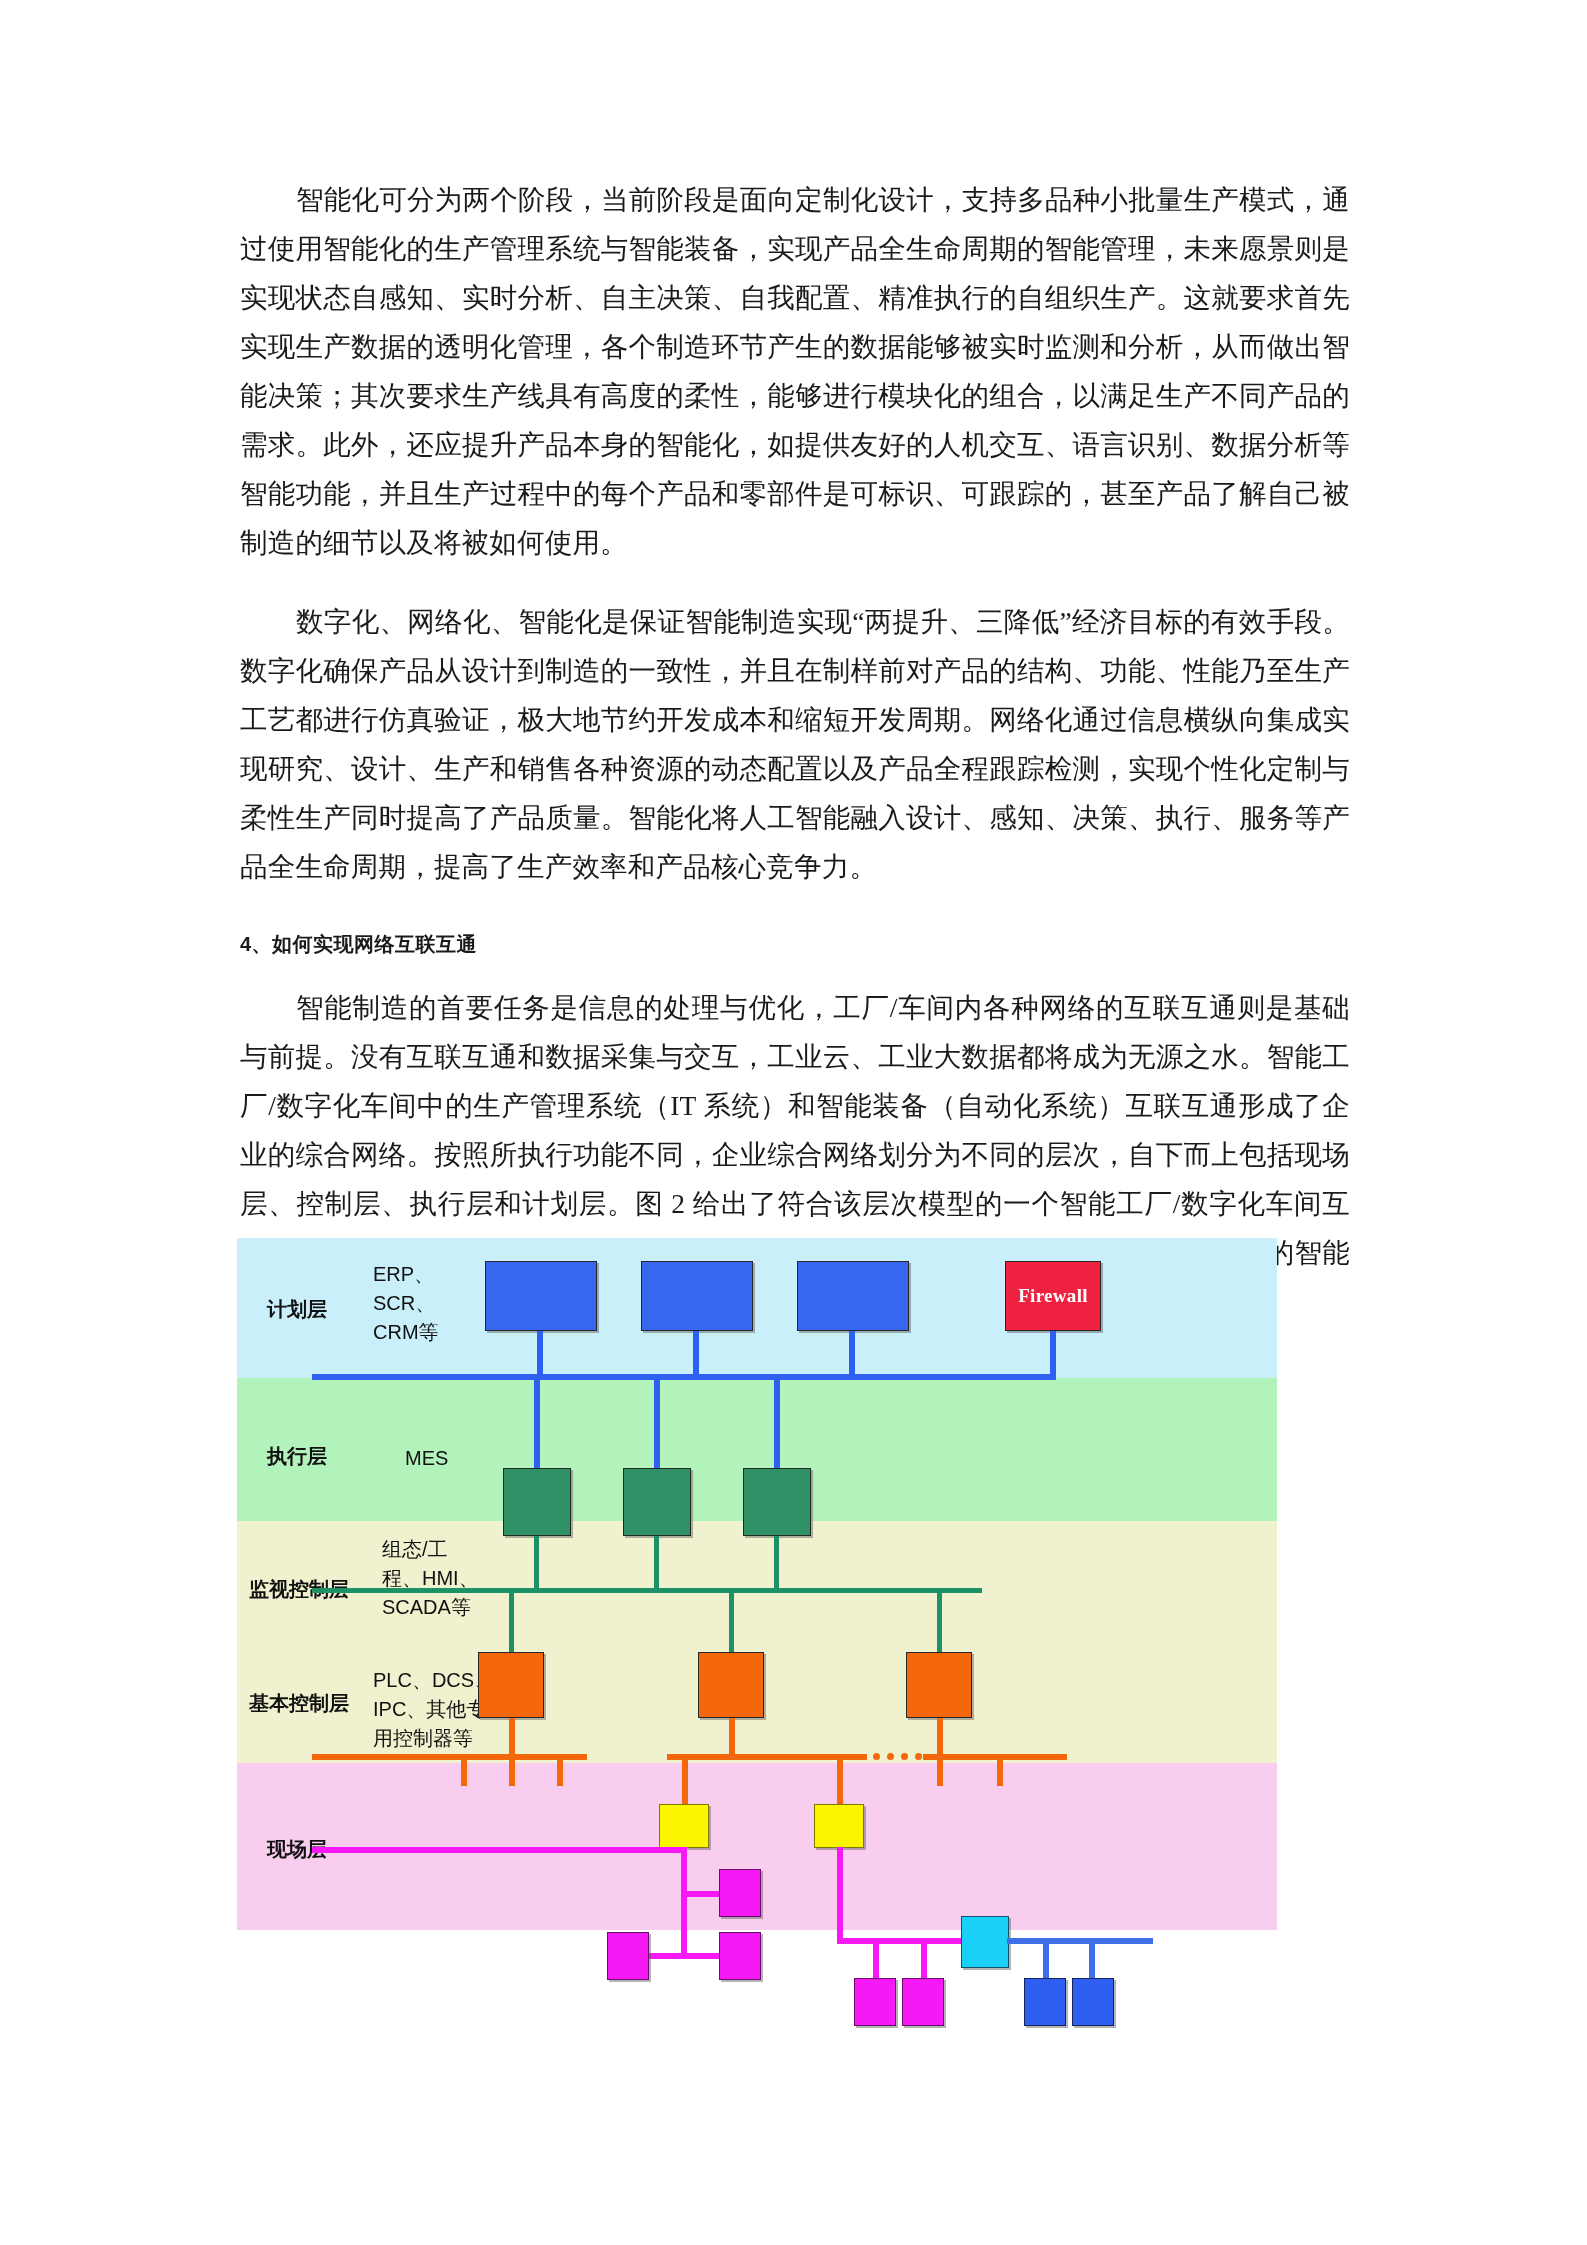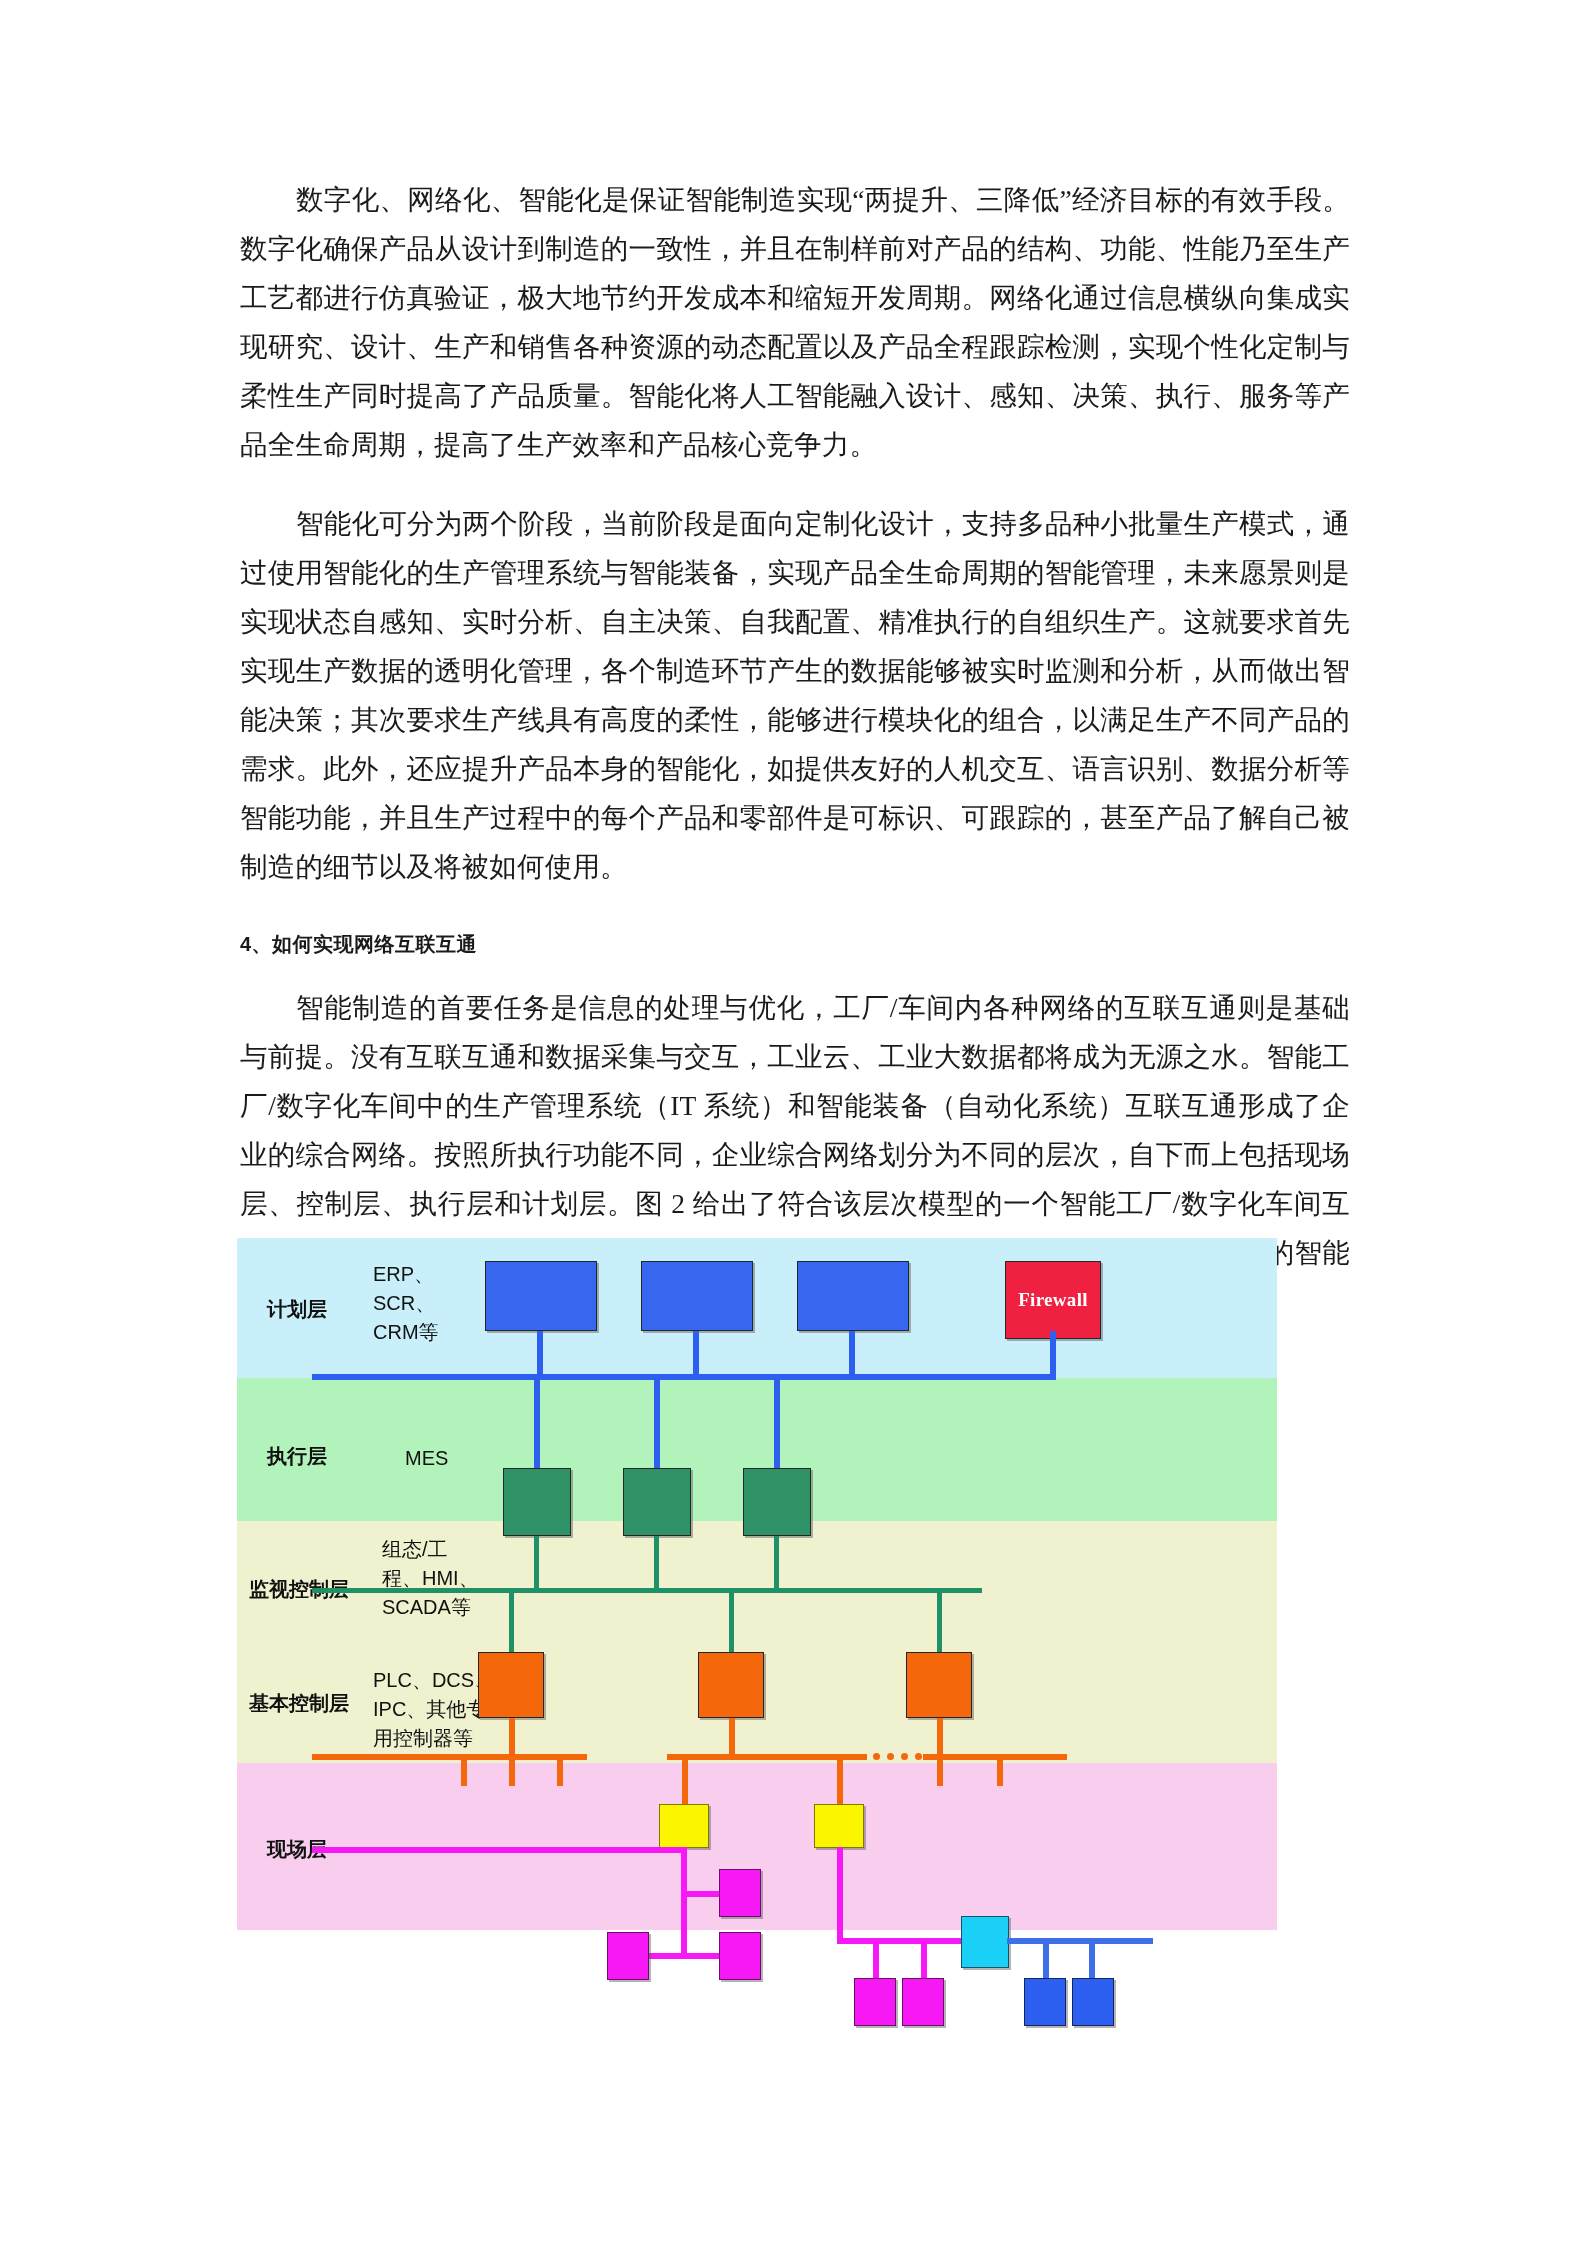--- a/index.html
+++ b/index.html
@@ -134,9 +134,9 @@
 
   <div class="content">
 
+    <p class="body-par">智能化可分为两个阶段，当前阶段是面向定制化设计，支持多品种小批量生产模式，通过使用智能化的生产管理系统与智能装备，实现产品全生命周期的智能管理，未来愿景则是实现状态自感知、实时分析、自主决策、自我配置、精准执行的自组织生产。这就要求首先实现生产数据的透明化管理，各个制造环节产生的数据能够被实时监测和分析，从而做出智能决策；其次要求生产线具有高度的柔性，能够进行模块化的组合，以满足生产不同产品的需求。此外，还应提升产品本身的智能化，如提供友好的人机交互、语言识别、数据分析等智能功能，并且生产过程中的每个产品和零部件是可标识、可跟踪的，甚至产品了解自己被制造的细节以及将被如何使用。</p>
+
     <p class="body-par">数字化、网络化、智能化是保证智能制造实现“两提升、三降低”经济目标的有效手段。数字化确保产品从设计到制造的一致性，并且在制样前对产品的结构、功能、性能乃至生产工艺都进行仿真验证，极大地节约开发成本和缩短开发周期。网络化通过信息横纵向集成实现研究、设计、生产和销售各种资源的动态配置以及产品全程跟踪检测，实现个性化定制与柔性生产同时提高了产品质量。智能化将人工智能融入设计、感知、决策、执行、服务等产品全生命周期，提高了生产效率和产品核心竞争力。</p>
-
-    <p class="body-par">智能化可分为两个阶段，当前阶段是面向定制化设计，支持多品种小批量生产模式，通过使用智能化的生产管理系统与智能装备，实现产品全生命周期的智能管理，未来愿景则是实现状态自感知、实时分析、自主决策、自我配置、精准执行的自组织生产。这就要求首先实现生产数据的透明化管理，各个制造环节产生的数据能够被实时监测和分析，从而做出智能决策；其次要求生产线具有高度的柔性，能够进行模块化的组合，以满足生产不同产品的需求。此外，还应提升产品本身的智能化，如提供友好的人机交互、语言识别、数据分析等智能功能，并且生产过程中的每个产品和零部件是可标识、可跟踪的，甚至产品了解自己被制造的细节以及将被如何使用。</p>
 
     <h2 class="section-head">4、如何实现网络互联互通</h2>
 

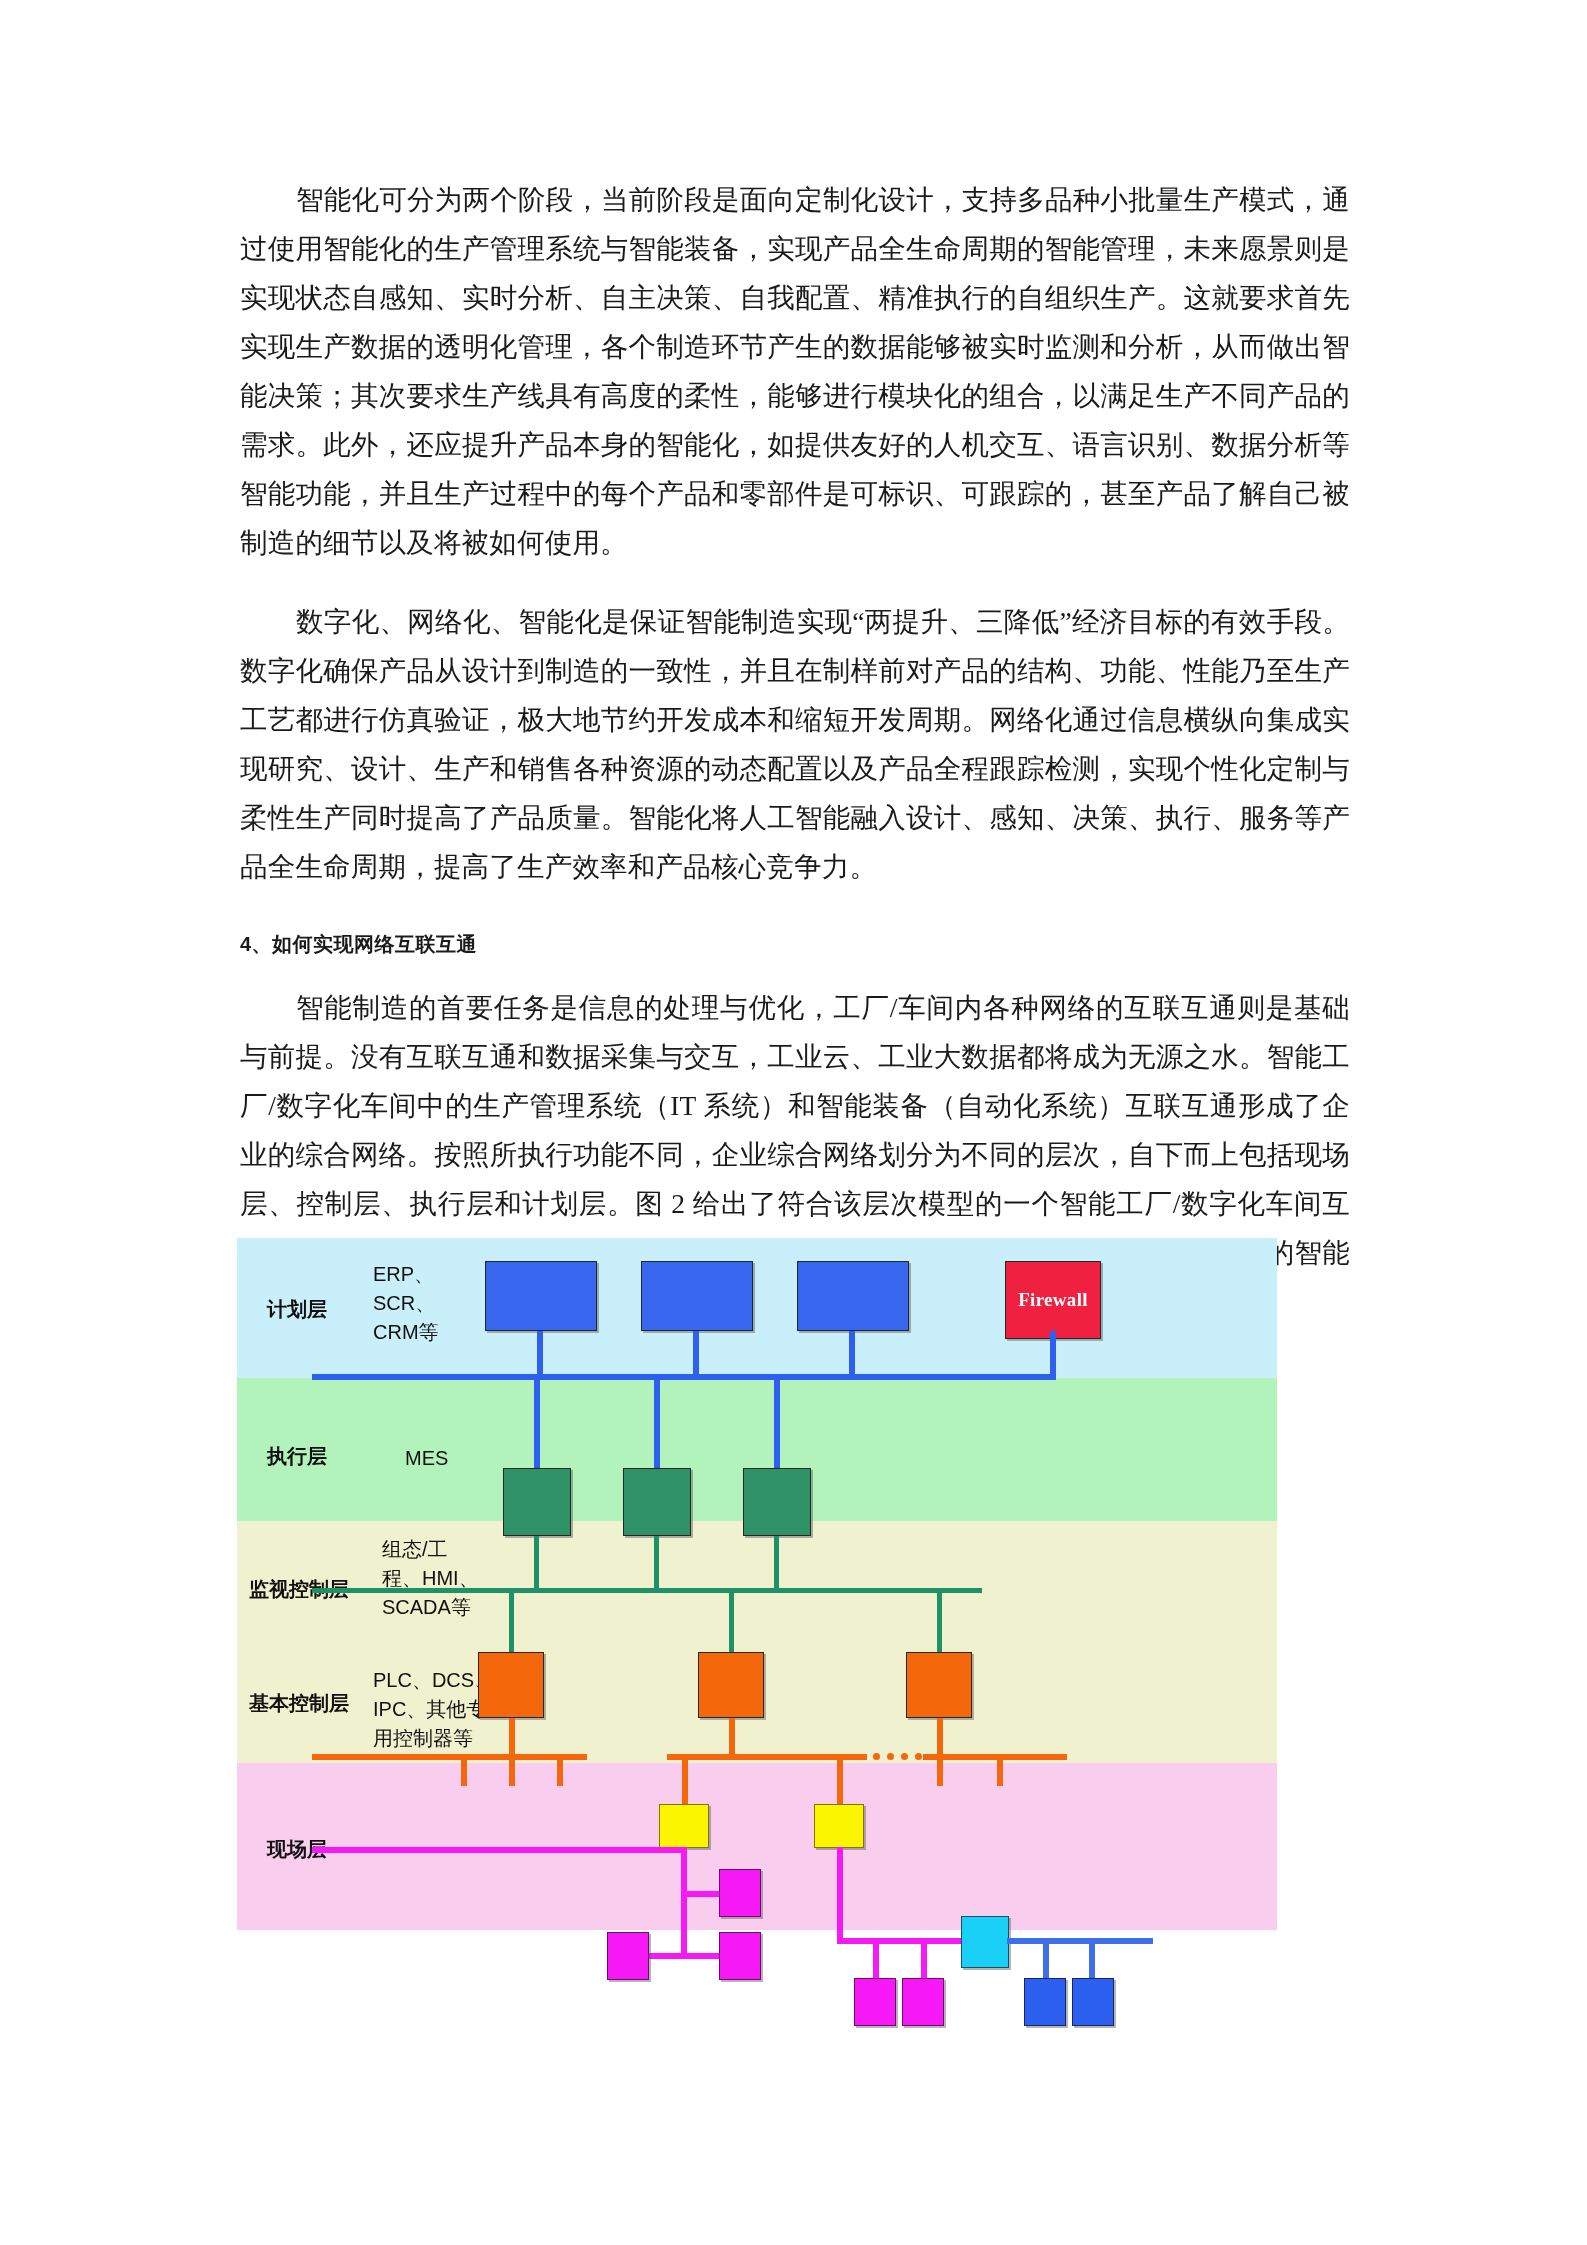--- a/index.html
+++ b/index.html
@@ -173,7 +173,7 @@
       <div class="node node-blue" style="left:248px; top:23px; width:112px; height:70px;"></div>
       <div class="node node-blue" style="left:404px; top:23px; width:112px; height:70px;"></div>
       <div class="node node-blue" style="left:560px; top:23px; width:112px; height:70px;"></div>
-      <div class="node node-red" style="left:768px; top:23px; width:96px;  height:78px;">
+      <div class="node node-red" style="left:768px; top:23px; width:96px;  height:70px;">
         <span>Firewall</span>
       </div>
 

